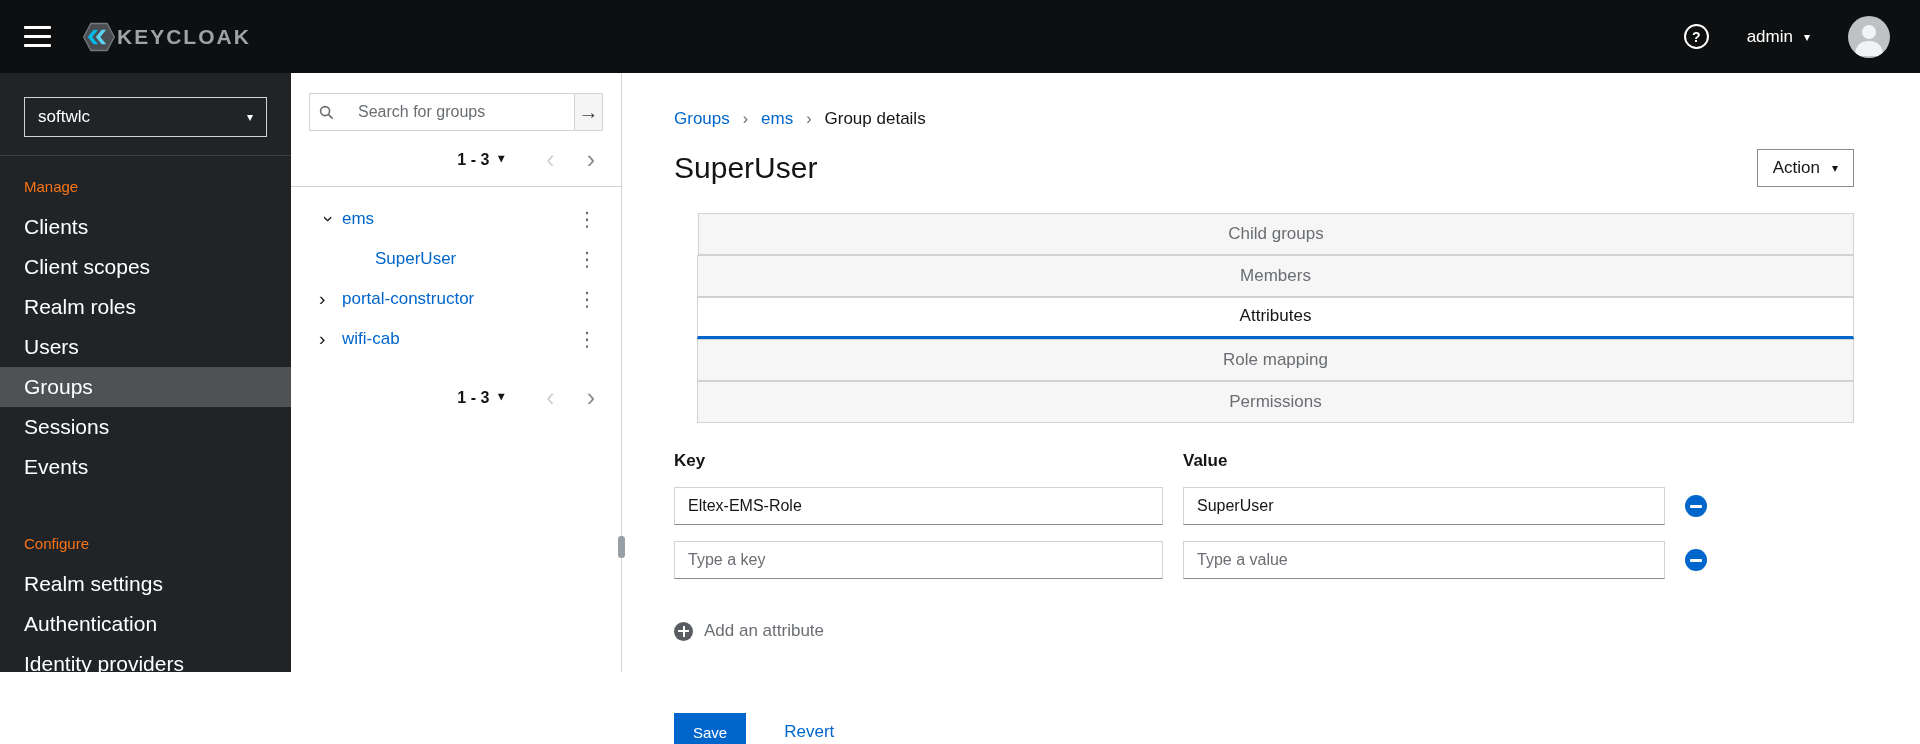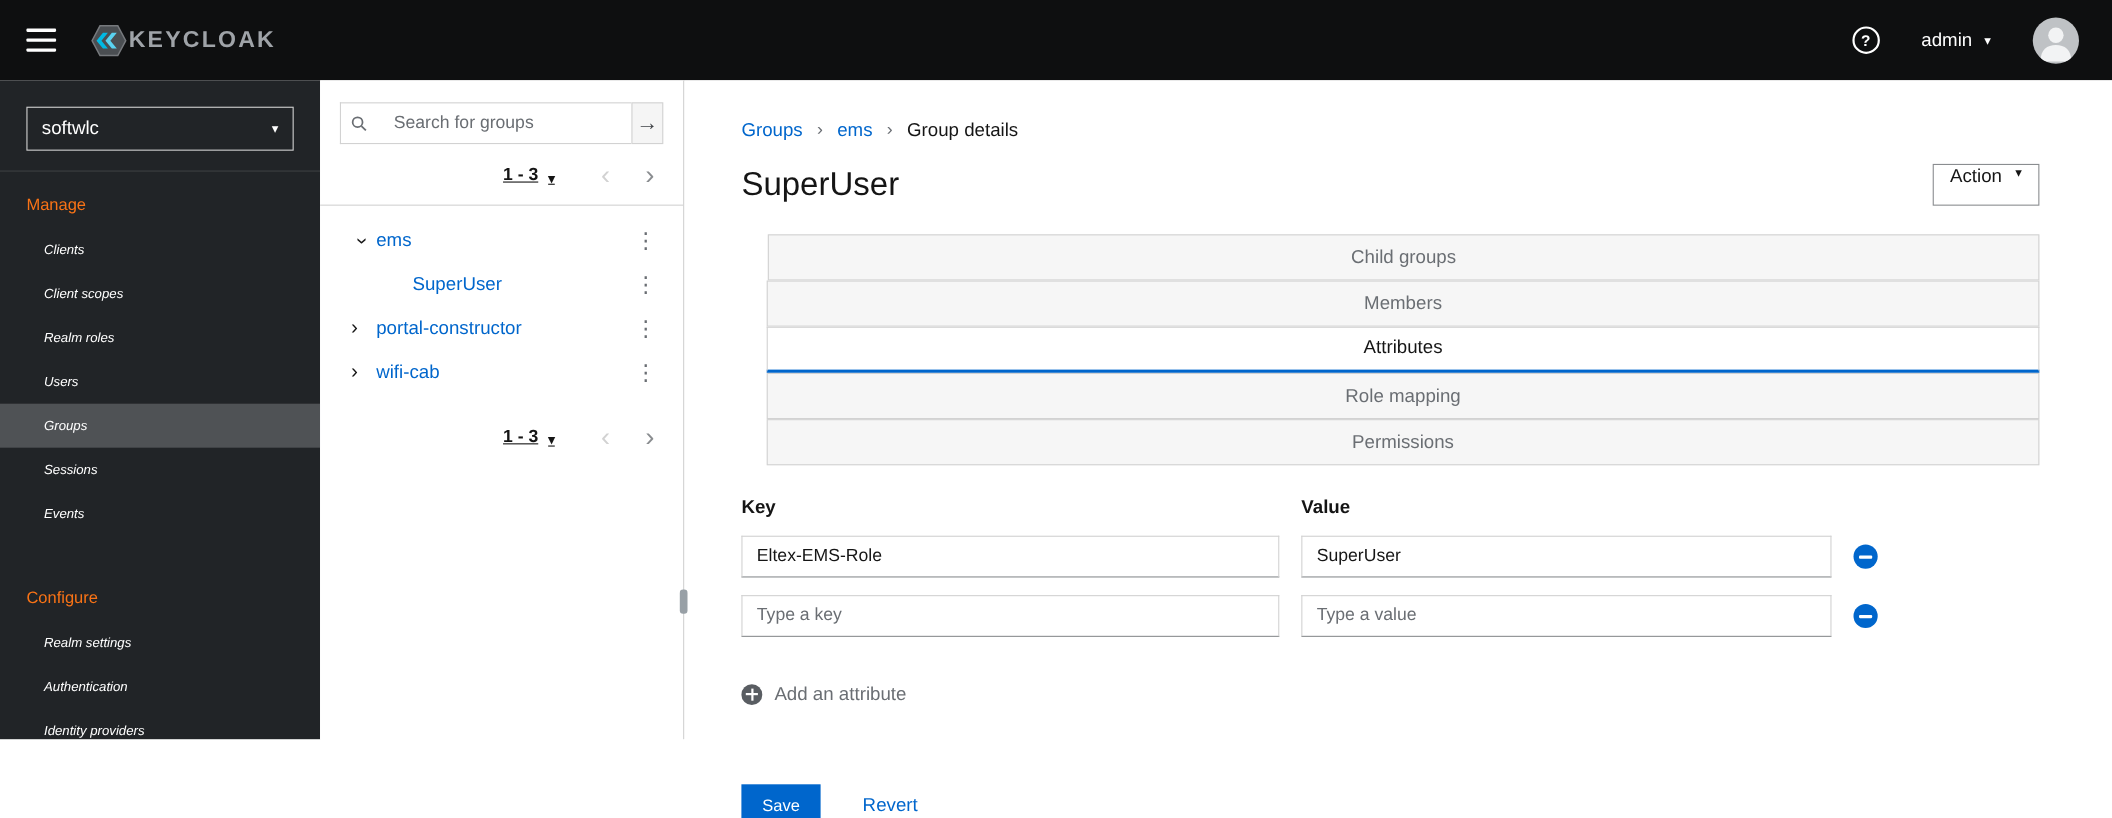--- a/index.html
+++ b/index.html
@@ -92,8 +92,8 @@
   }
   .page-range {
     font-size: 16px; font-weight: 600; color: #151515;
-    display: flex; align-items: flex-end; gap: 9px; cursor: pointer;
-    background: none; border: none; font-family: inherit; text-decoration: underline;
+    display: flex; align-items: flex-start; gap: 9px; cursor: pointer;
+    background: none; border: none; font-family: inherit;
   }
   .chev-group { display: flex; gap: 32px; }
   .chev { background: none; border: none; font-size: 25px; line-height: 1; cursor: pointer; padding: 0; }

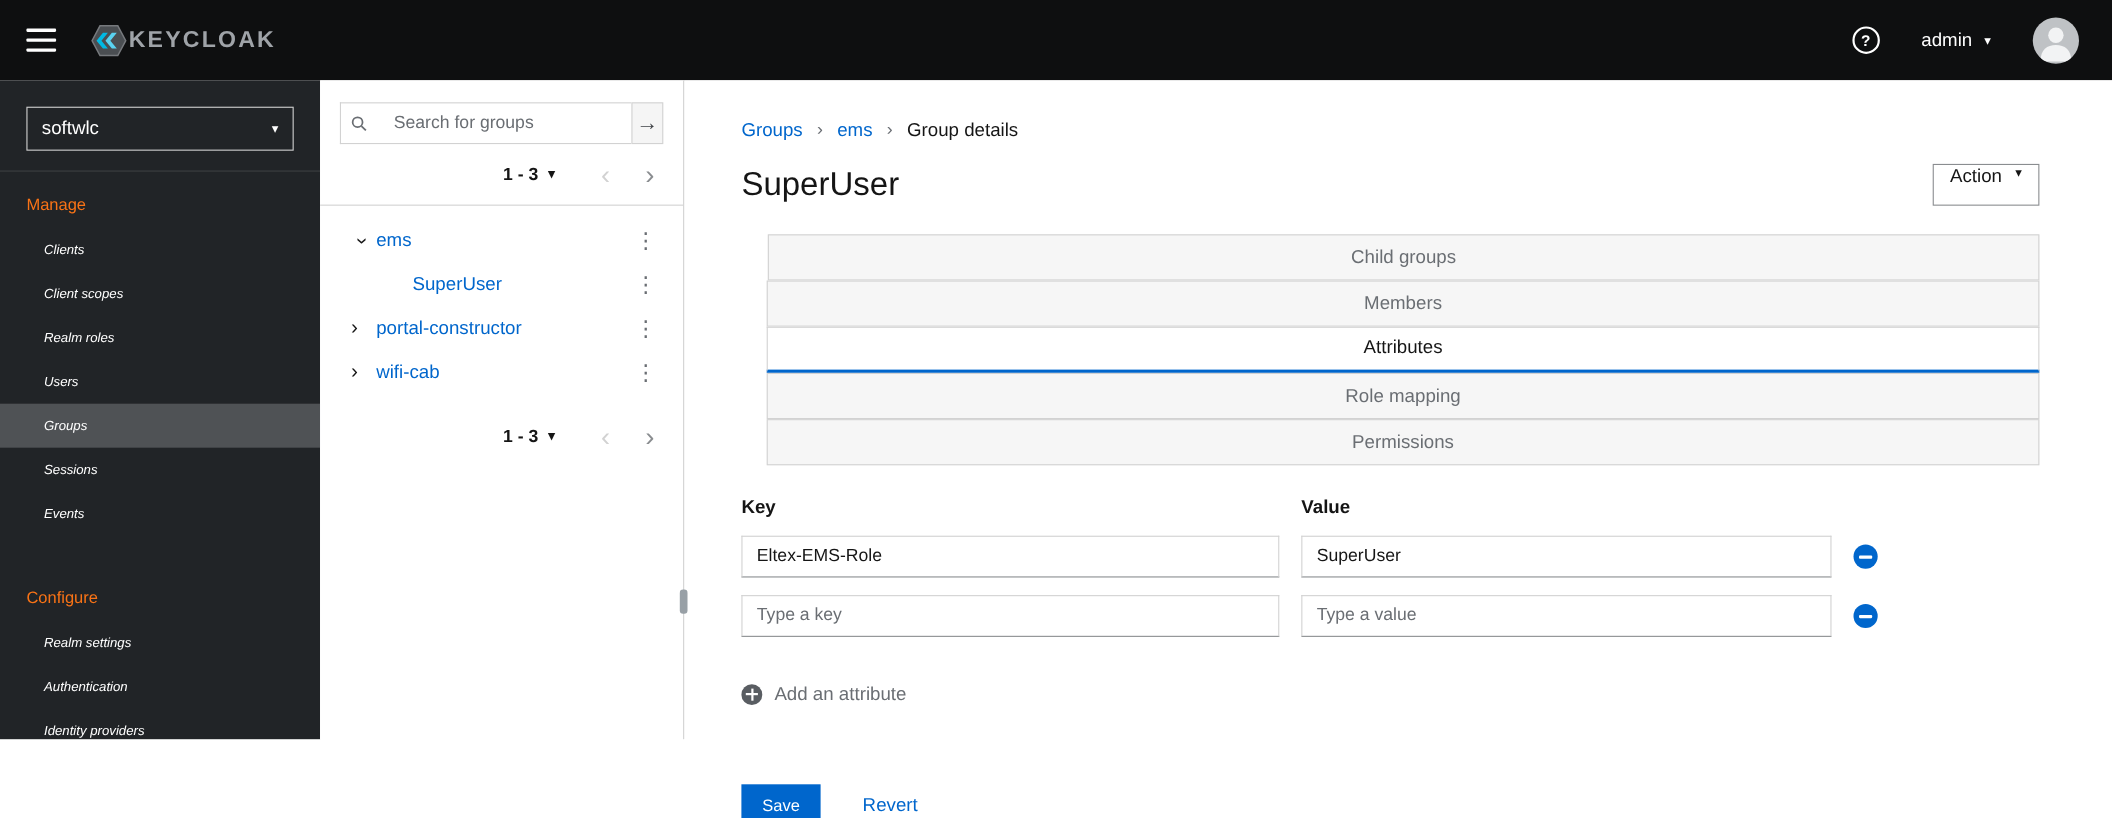--- a/index.html
+++ b/index.html
@@ -128,7 +128,7 @@
   .title-row { display: flex; align-items: center; justify-content: space-between; margin-top: 20px; }
   .page-title { font-size: 30px; font-weight: 500; color: #151515; }
   .action-btn {
-    display: flex; gap: 12px; height: 38px; padding: 0 15px;
+    display: flex; align-items: center; gap: 12px; height: 38px; padding: 0 15px;
     background: #fff; border: 1px solid #8a8d90; font-size: 17px; color: #151515;
     cursor: pointer; font-family: inherit;
   }

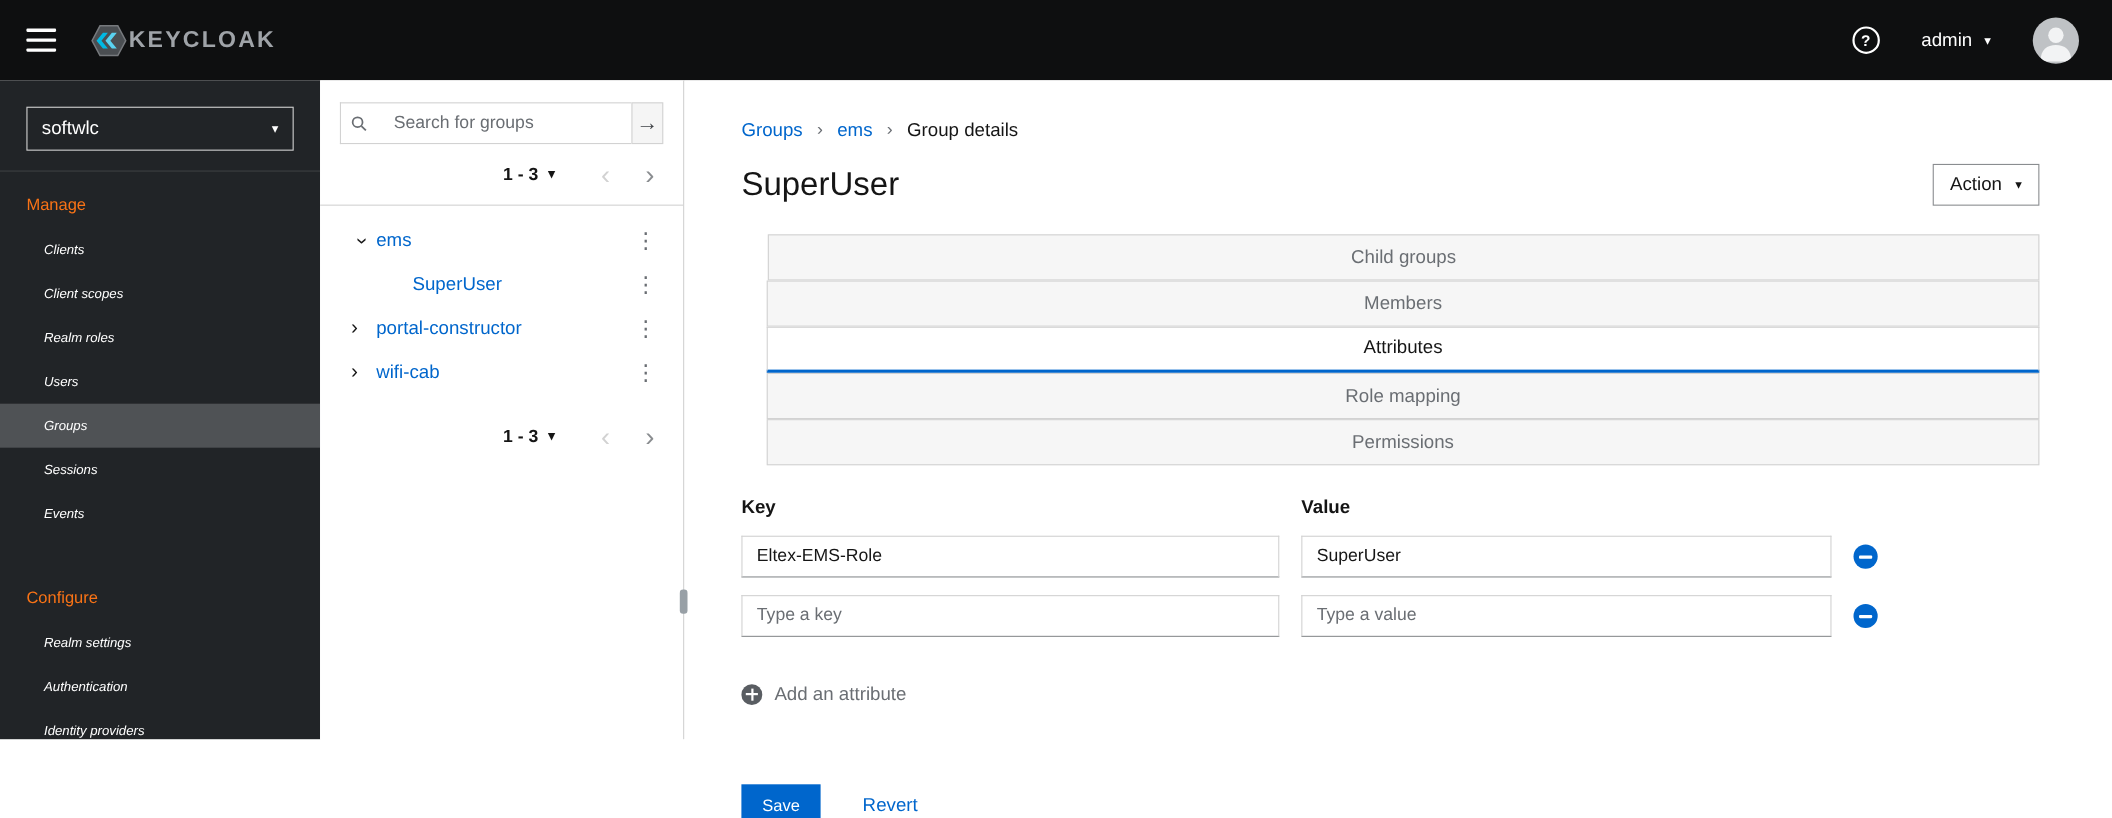--- a/index.html
+++ b/index.html
@@ -60,8 +60,8 @@
   }
   .nav-title { color: #f97316; font-size: 15px; padding: 22px 24px 12px; }
   .nav-item {
-    display: flex; align-items: center; height: 40px; padding: 0 40px;
-    color: #fff; font-size: 12px; text-decoration: none; cursor: pointer; font-style: italic;
+    display: flex; align-items: center; height: 40px; padding: 0 24px;
+    color: #fff; font-size: 21px; text-decoration: none; cursor: pointer;
   }
   .nav-item.selected { background: #4f5255; }
   .nav-gap { height: 26px; }

